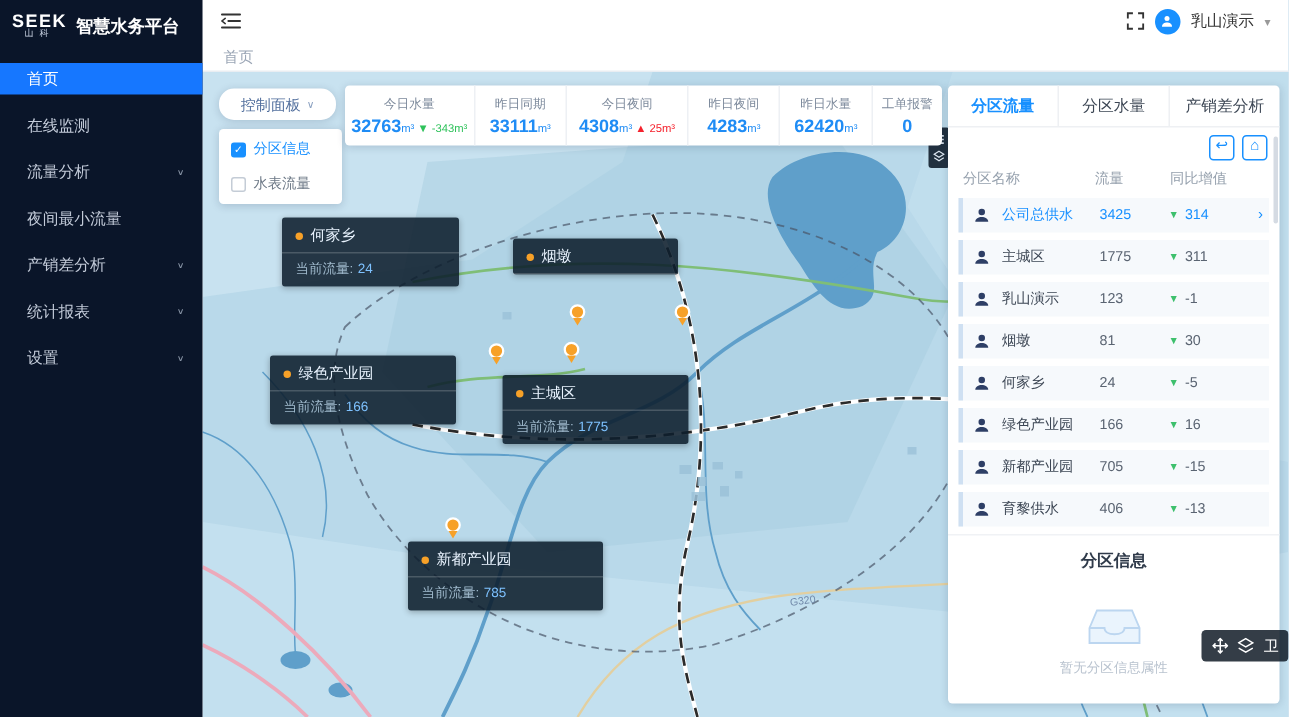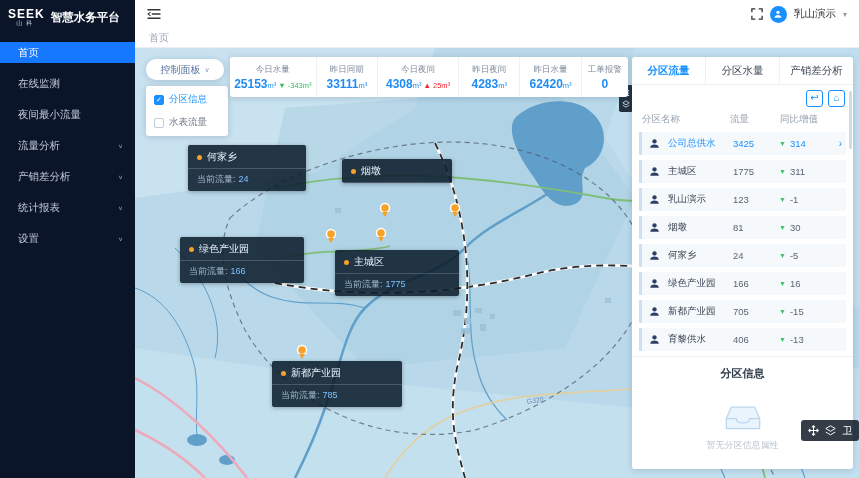--- a/index.html
+++ b/index.html
@@ -322,7 +322,7 @@
   <div class="card stats">
     <div class="stat w1">
       <span class="s-label">今日水量</span>
-      <span class="s-val"><span>25153</span><span class="s-unit">m³</span><span class="s-delta down"><span>▼</span> <span>-343m³</span></span></span>
+      <span class="s-val"><span>32763</span><span class="s-unit">m³</span><span class="s-delta down"><span>▼</span> <span>-343m³</span></span></span>
     </div>
     <div class="stat">
       <span class="s-label">昨日同期</span>

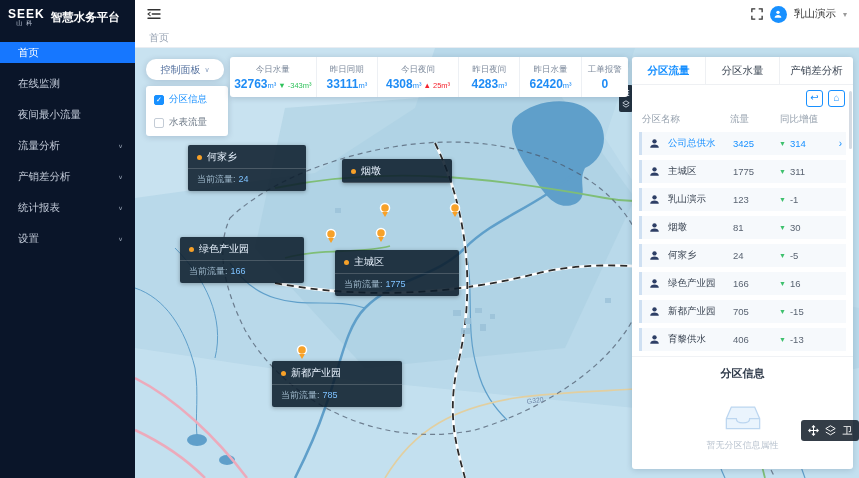--- a/index.html
+++ b/index.html
@@ -126,11 +126,11 @@
         <span>在线监测</span>
       </div>
     <div class="menu-item">
-        <span>夜间最小流量</span>
-      </div>
-    <div class="menu-item">
         <span>流量分析</span>
         <span class="chev">∨</span>
+      </div>
+    <div class="menu-item">
+        <span>夜间最小流量</span>
       </div>
     <div class="menu-item">
         <span>产销差分析</span>

